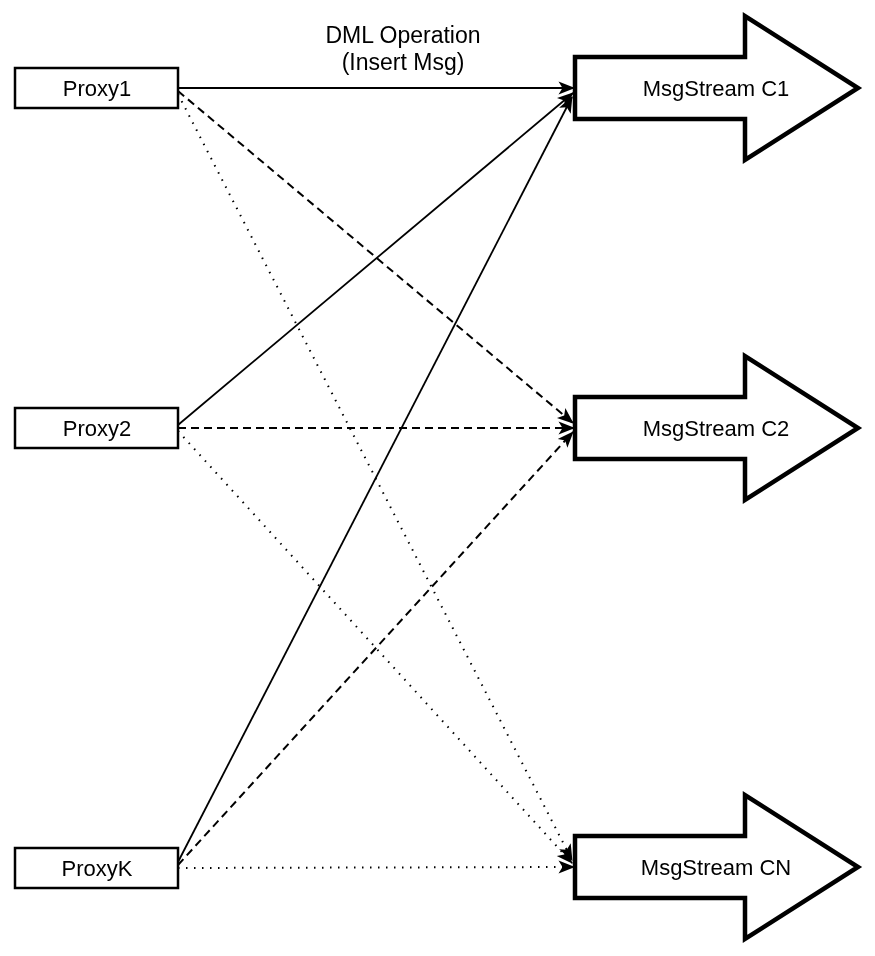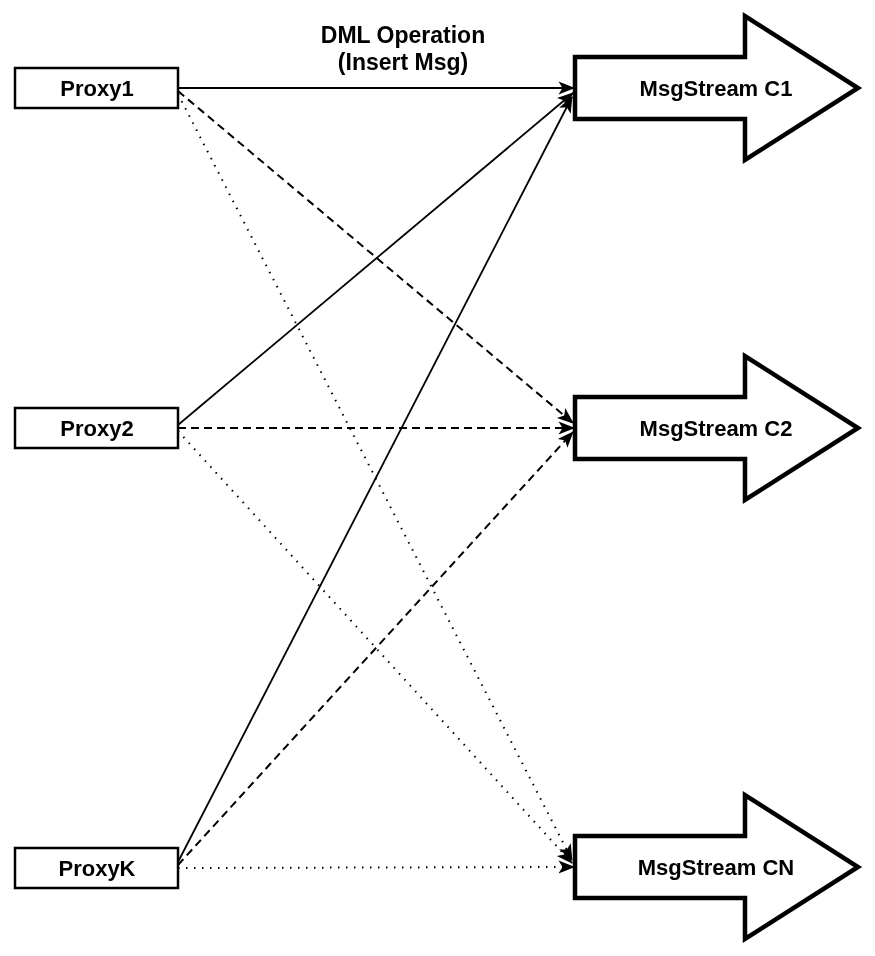--- a/index.html
+++ b/index.html
@@ -13,7 +13,6 @@
     height: 956px;
     background: #ffffff;
     font-family: "Liberation Sans", sans-serif;
-    font-weight: bold;
   }
   svg text {
     fill: #000000;

